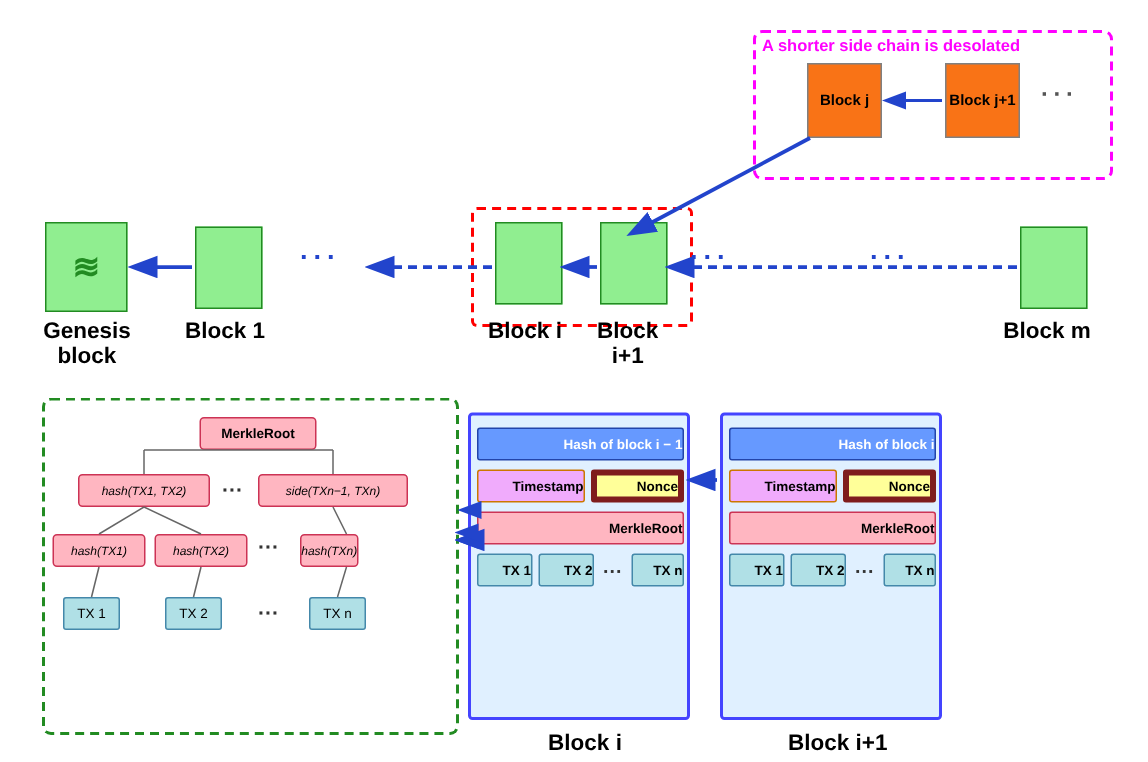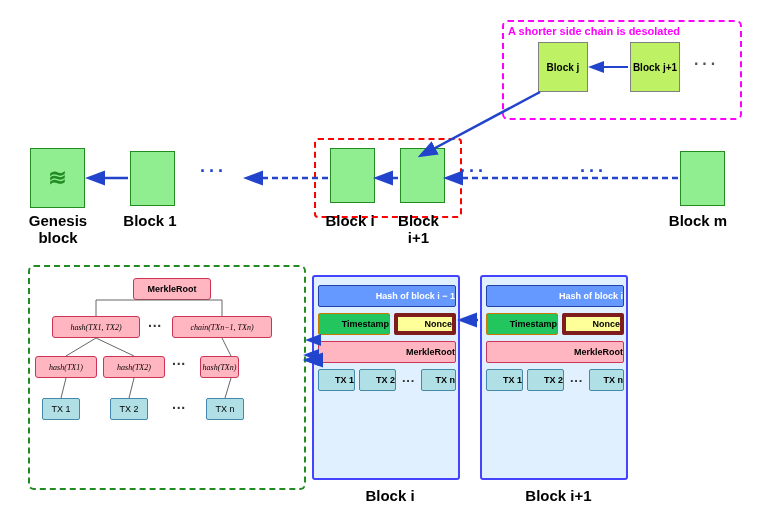--- a/index.html
+++ b/index.html
@@ -55,7 +55,7 @@
     
     .block-gray {
       position: absolute;
-      background: #bef264;
+      background: #f97316;
       border: 1.5px solid #808080;
       display: flex;
       align-items: center;

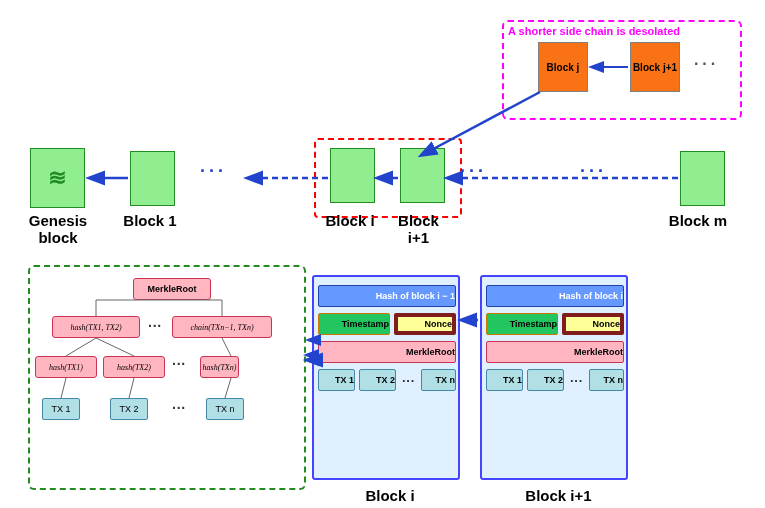--- a/index.html
+++ b/index.html
@@ -172,7 +172,6 @@
       font-size: 8px;
       text-align: center;
       font-style: italic;
-      font-family: Liberation Serif, serif;
     }
     .tx-node {
       position: absolute;

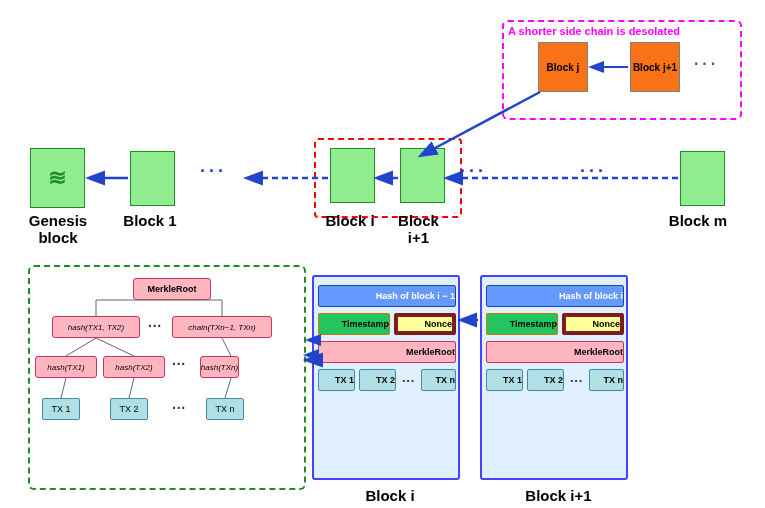--- a/index.html
+++ b/index.html
@@ -261,7 +261,7 @@
 
   <div style="position:absolute; left:148px; top:318px; font-size:14px; font-weight:bold; color:#333;">···</div>
   <div class="merkle-node" style="left:172px; top:316px; width:100px; height:22px;">
-    <span>chain(TXn−1, TXn)</span>
+    <span>side(TXn−1, TXn)</span>
   </div>
 
   <div class="merkle-node" style="left:35px; top:356px; width:62px; height:22px;">

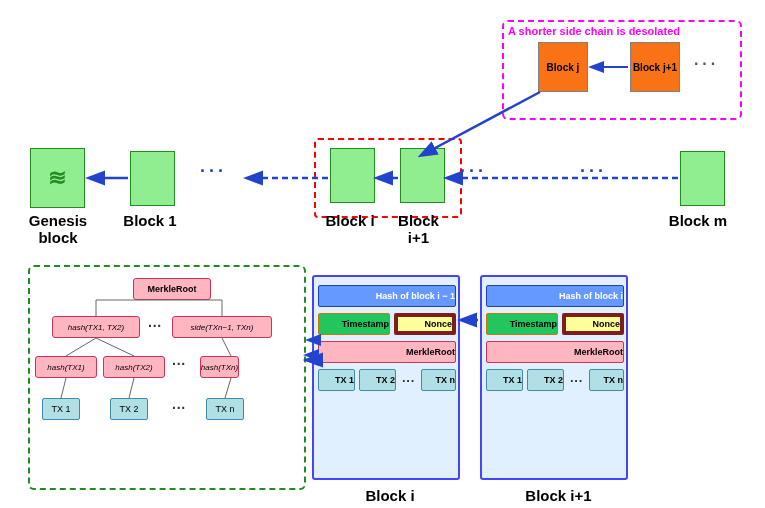--- a/index.html
+++ b/index.html
@@ -132,7 +132,7 @@
     }
     
     .ts-row {
-      background: #22c55e;
+      background: #f0abfc;
       border: 1px solid #CC7700;
     }
     

